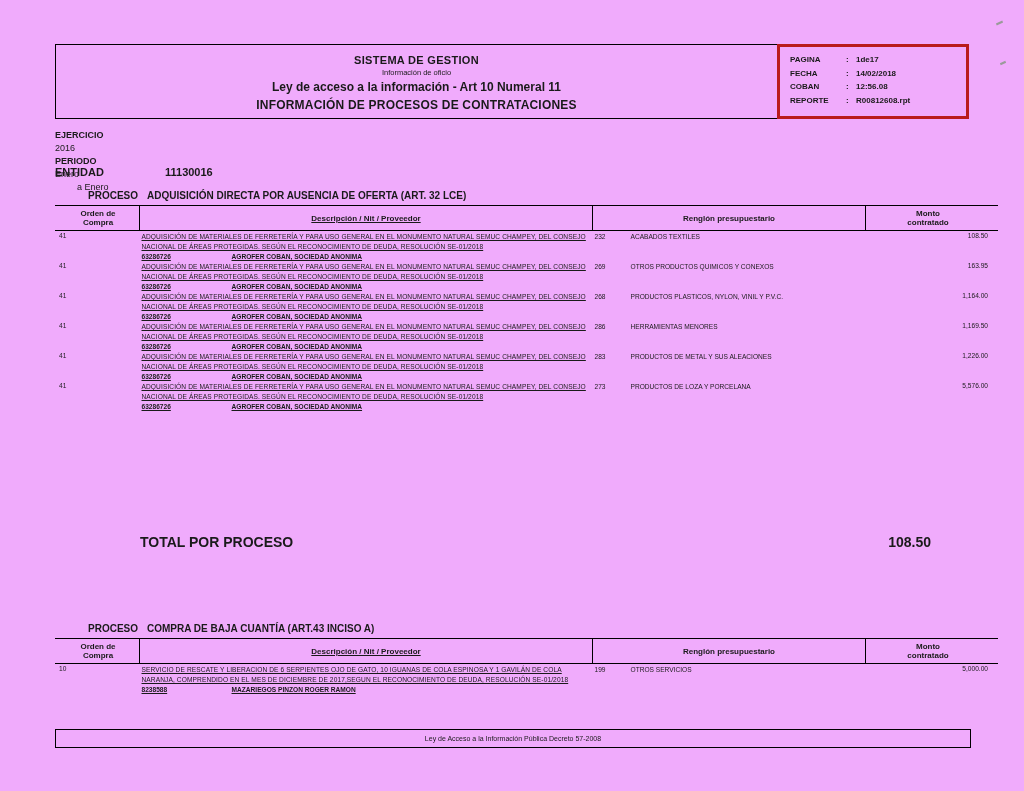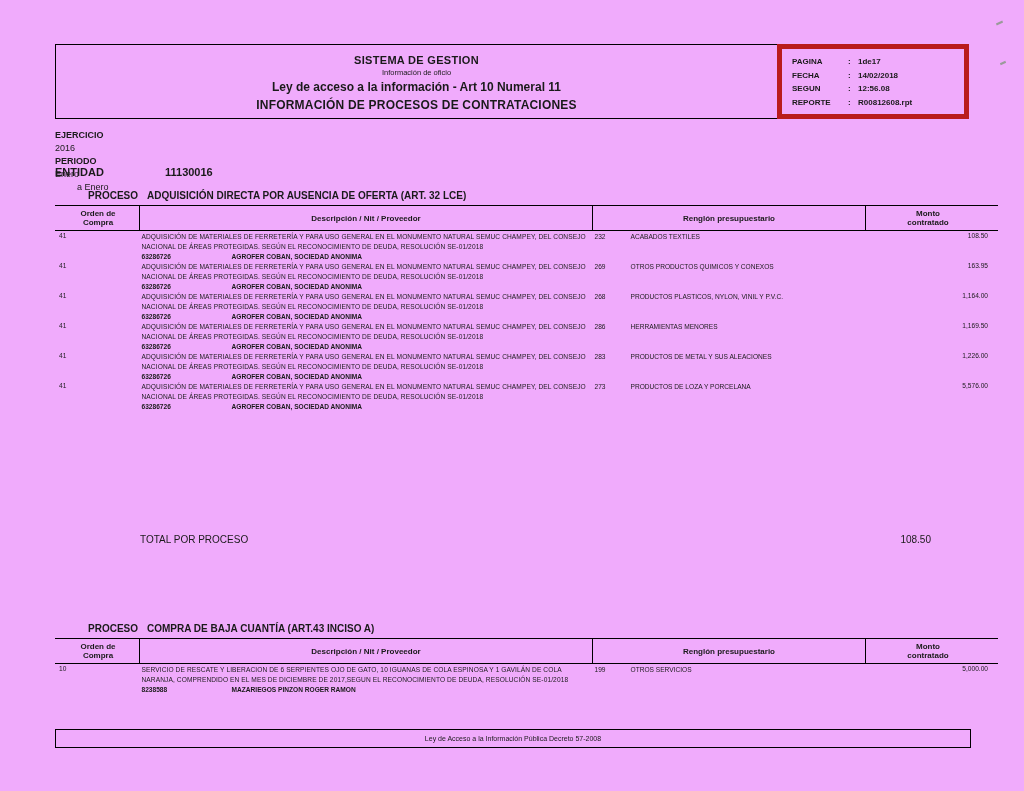--- a/index.html
+++ b/index.html
@@ -63,7 +63,7 @@
   }
   .header-meta {
     width: 192px;
-    border: 5px solid #b91c1c;
+    border: 3px solid #b91c1c;
     font-size: 8px;
     padding: 6px 0 20px 10px;
     box-sizing: border-box;

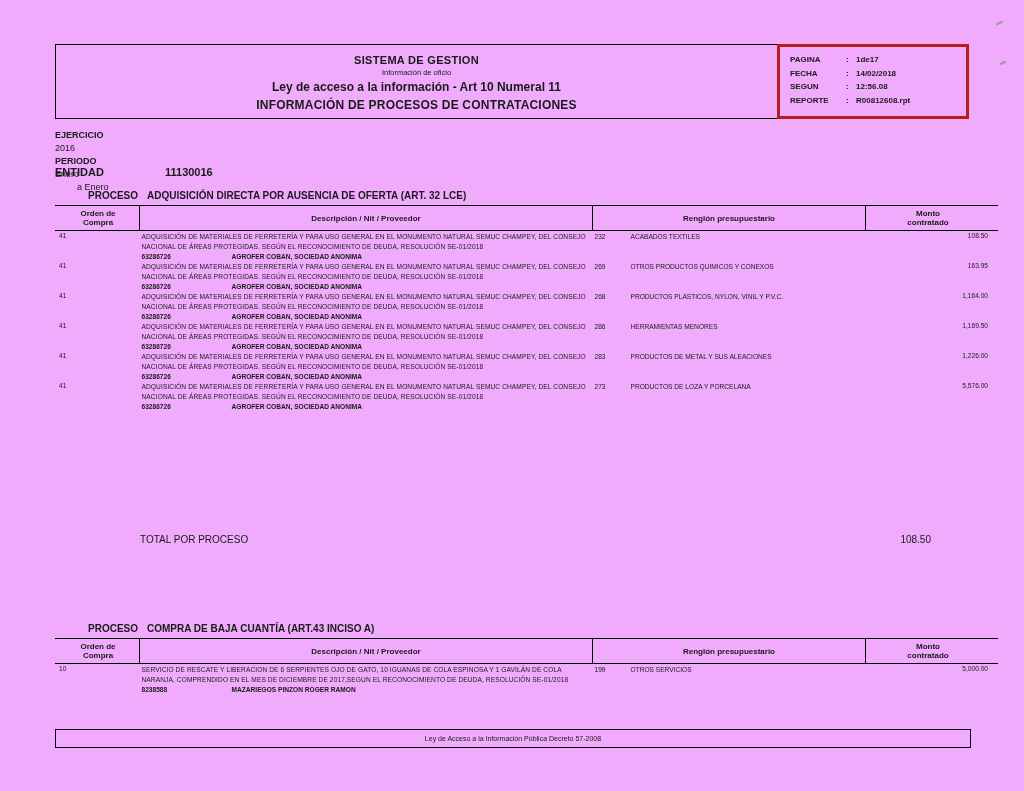--- a/index.html
+++ b/index.html
@@ -221,7 +221,7 @@
         <span class="meta-value">14/02/2018</span>
       </div>
       <div class="meta-row">
-        <span class="meta-label">SEGUN</span>
+        <span class="meta-label">COBAN</span>
         <span class="meta-colon">:</span>
         <span class="meta-value">12:56.08</span>
       </div>

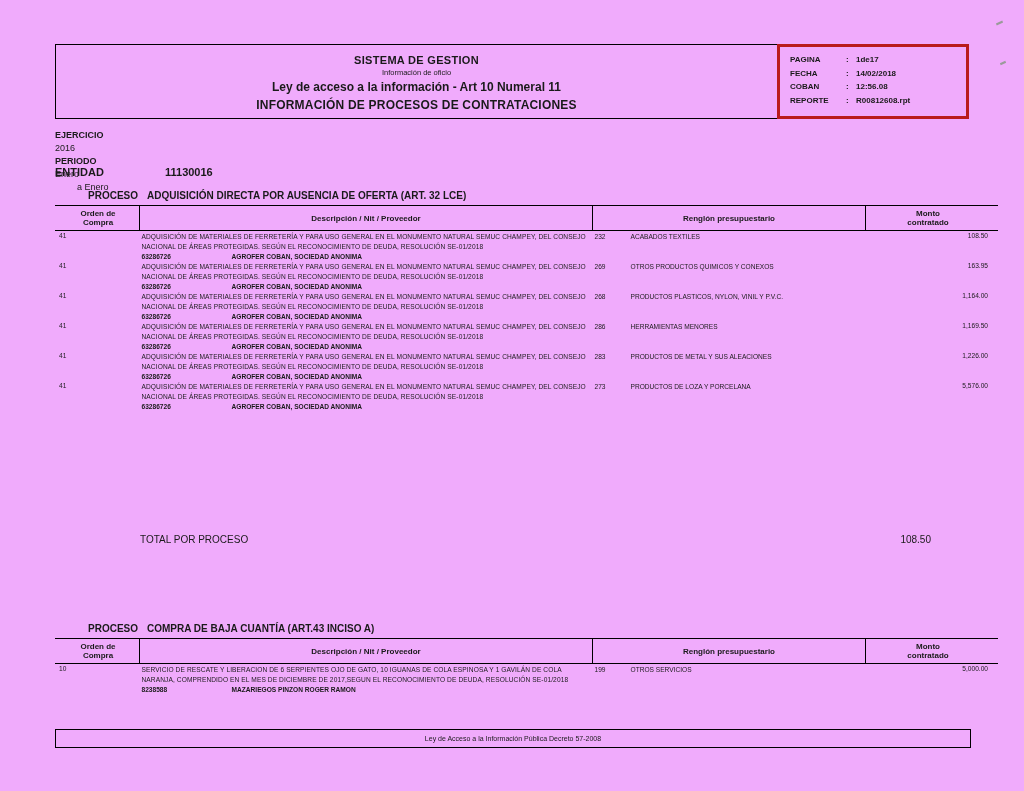--- a/index.html
+++ b/index.html
@@ -140,7 +140,7 @@
     font-size: 6.6px;
   }
   .c-order { width: 78px; text-align: left; padding-left: 4px !important; }
-  .c-desc  { width: 448px; }
+  .c-desc  { width: 448px; text-decoration: underline; }
   .c-reng  { width: 268px; }
   .c-monto { width: 120px; text-align: right; padding-right: 10px !important;}
 

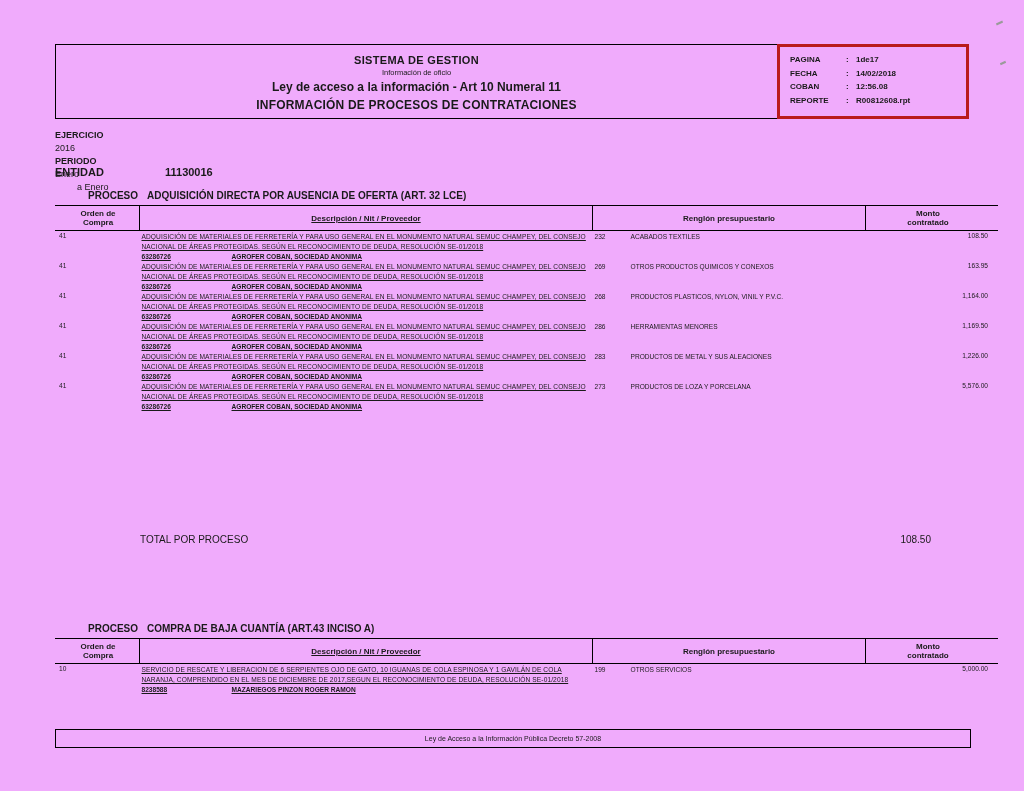--- a/index.html
+++ b/index.html
@@ -164,8 +164,8 @@
 
   .total-row {
     position: absolute;
-    font-size: 10px;
-    font-weight: normal;
+    font-size: 14px;
+    font-weight: bold;
     width: 914px;
     left: 55px;
     display: flex;

